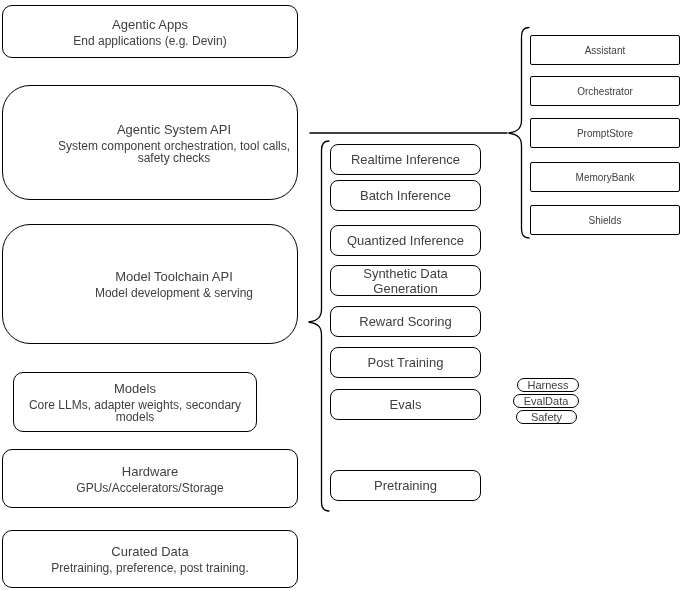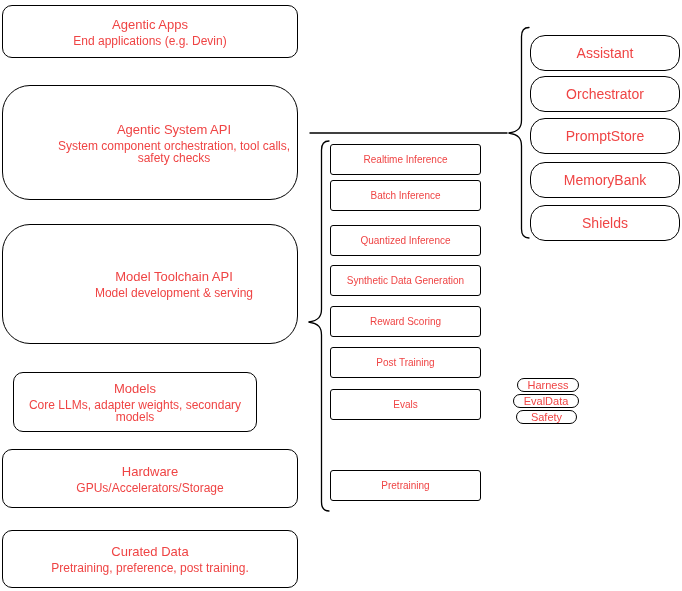--- a/index.html
+++ b/index.html
@@ -5,7 +5,7 @@
   html,body{margin:0;padding:0;background:#fff;}
   #canvas{
     position:relative;width:682px;height:591px;background:#ffffff;
-    font-family:"Liberation Sans",sans-serif;color:#ef4444;overflow:hidden;
+    font-family:"Liberation Sans",sans-serif;color:#404040;overflow:hidden;
   }
   #wires{position:absolute;left:0;top:0;width:682px;height:591px;pointer-events:none;}
   .box{

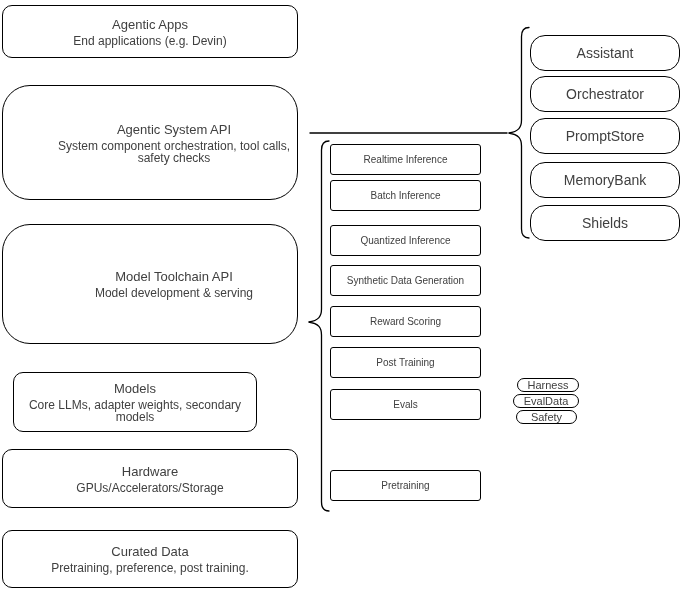--- a/index.html
+++ b/index.html
@@ -22,8 +22,8 @@
     font-size:10px;
   }
   .rightnode{
-    left:530px;width:150px;height:36px;border-radius:15px;
-    font-size:14px;
+    left:530px;width:150px;height:30px;border-radius:2px;
+    font-size:10px;
   }
   .pill{
     height:14px;border-radius:8px;font-size:11px;line-height:12px;

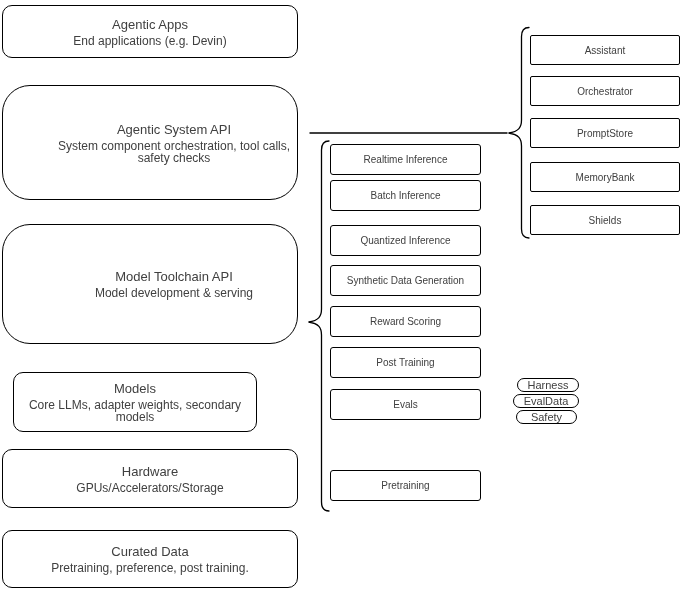--- a/index.html
+++ b/index.html
@@ -18,8 +18,8 @@
   .title{font-size:13px;line-height:15px;}
   .subtitle{font-size:12px;line-height:12px;margin-top:3px;}
   .mid{
-    left:330px;width:151px;height:31px;border-radius:3px;
-    font-size:10px;
+    left:330px;width:151px;height:31px;border-radius:8px;
+    font-size:13px;
   }
   .rightnode{
     left:530px;width:150px;height:30px;border-radius:2px;

